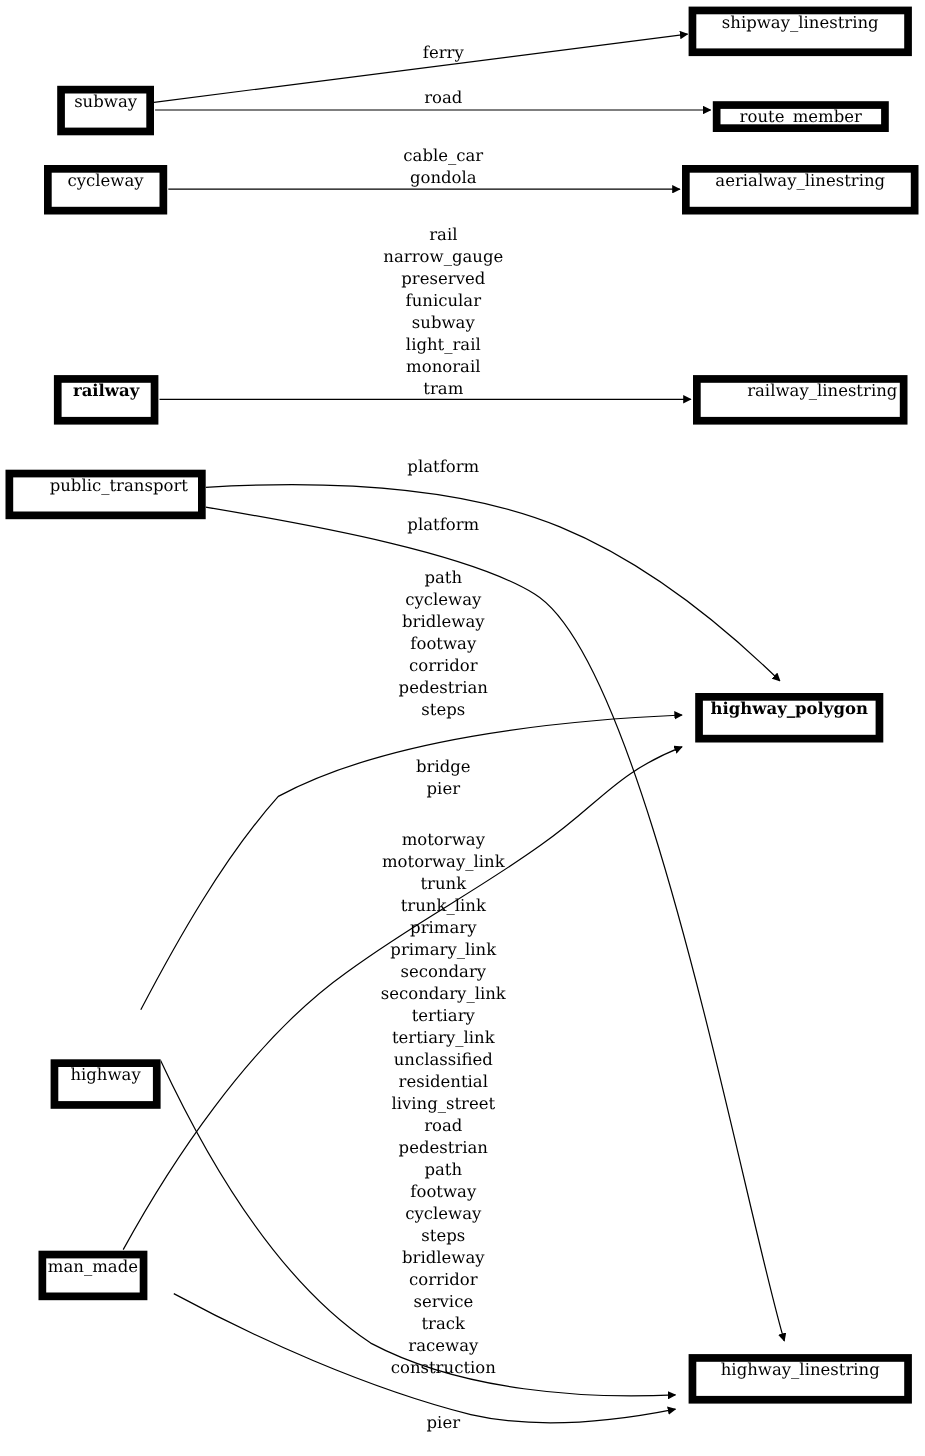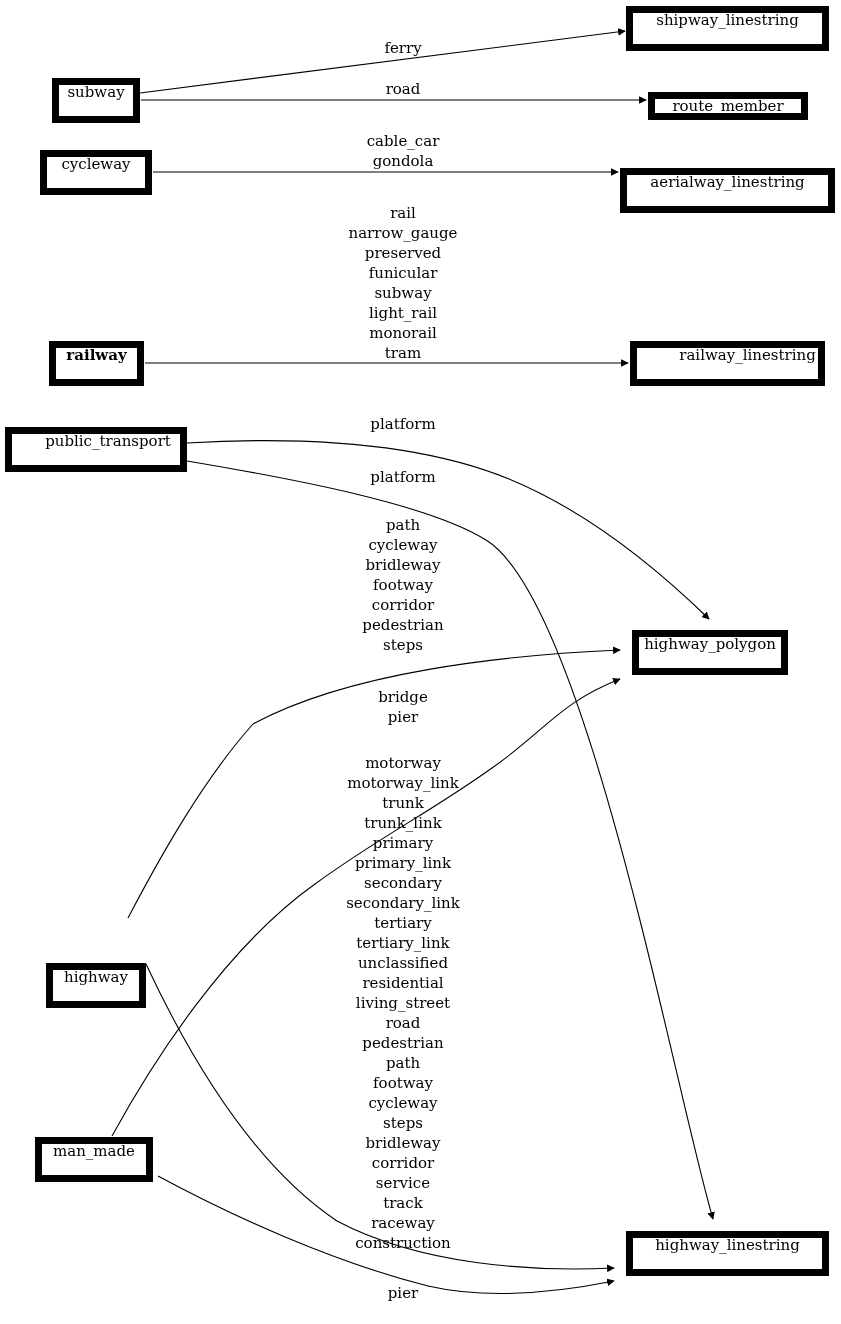--- a/index.html
+++ b/index.html
@@ -82,7 +82,7 @@
       <div class="node" style="left: 40px; top: 150px; width: 112px; height: 45px;">
         <span>cycleway</span>
       </div>
-      <div class="node" style="left: 620px; top: 150px; width: 215px; height: 45px; margin-top: 18px;">
+      <div class="node" style="left: 620px; top: 150px; width: 215px; height: 45px;">
         <span>aerialway_linestring</span>
       </div>
       <div class="node" style="left: 49px; top: 341px; width: 95px; height: 45px; font-weight: bold;">

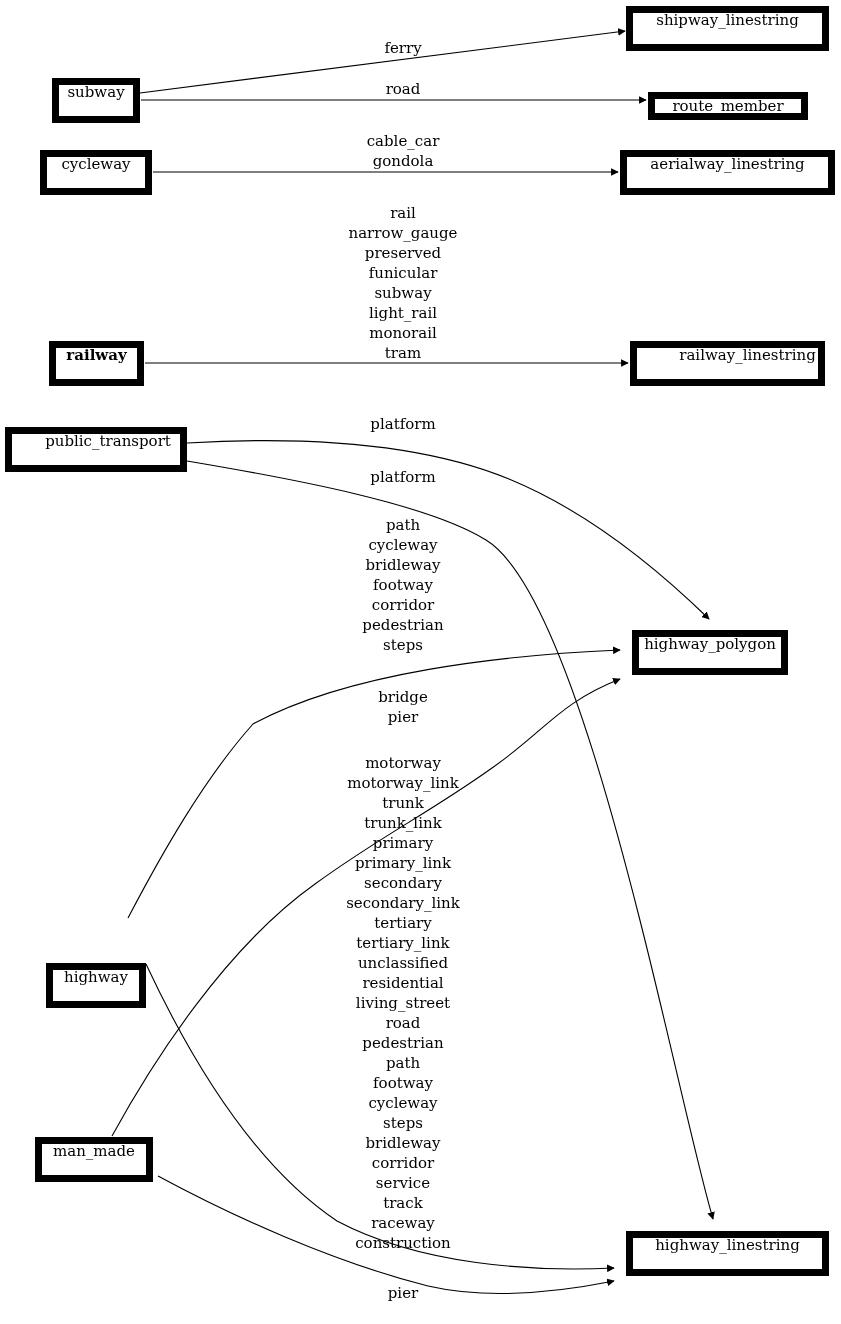--- a/index.html
+++ b/index.html
@@ -94,7 +94,7 @@
       <div class="node" style="left: 5px; top: 427px; width: 182px; height: 45px; padding-left: 24px;">
         <span>public_transport</span>
       </div>
-      <div class="node" style="left: 632px; top: 630px; width: 156px; height: 45px;">
+      <div class="node" style="left: 632px; top: 630px; width: 171px; height: 45px; font-weight: bold;">
         <span>highway_polygon</span>
       </div>
       <div class="node" style="left: 46px; top: 919px; width: 100px; height: 45px; margin-top: 44px;">

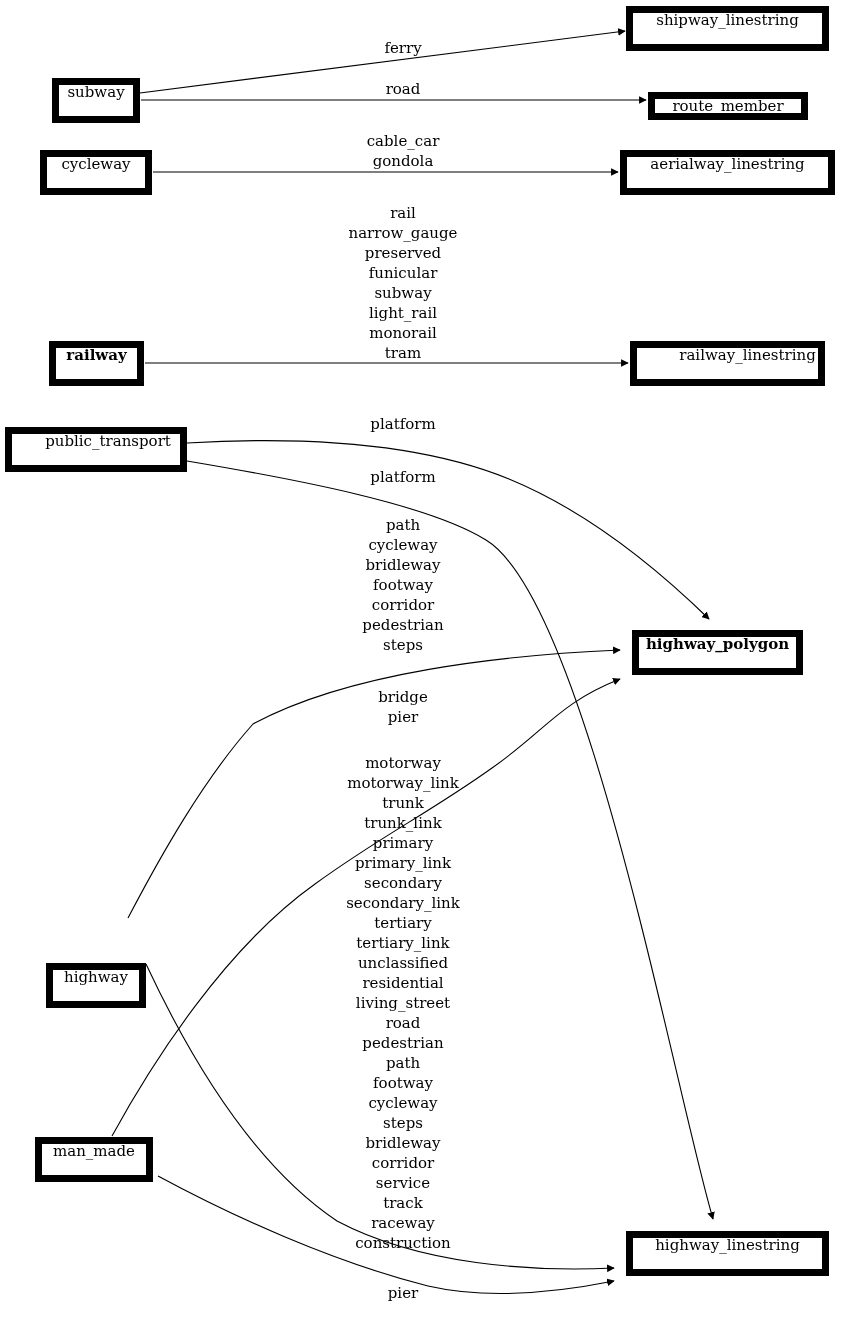--- a/index.html
+++ b/index.html
@@ -100,7 +100,7 @@
       <div class="node" style="left: 46px; top: 919px; width: 100px; height: 45px; margin-top: 44px;">
         <span>highway</span>
       </div>
-      <div class="node" style="left: 35px; top: 1137px; width: 118px; height: 45px;">
+      <div class="node" style="left: 35px; top: 1137px; width: 99px; height: 45px;">
         <span>man_made</span>
       </div>
       <div class="node" style="left: 626px; top: 1231px; width: 203px; height: 45px;">

